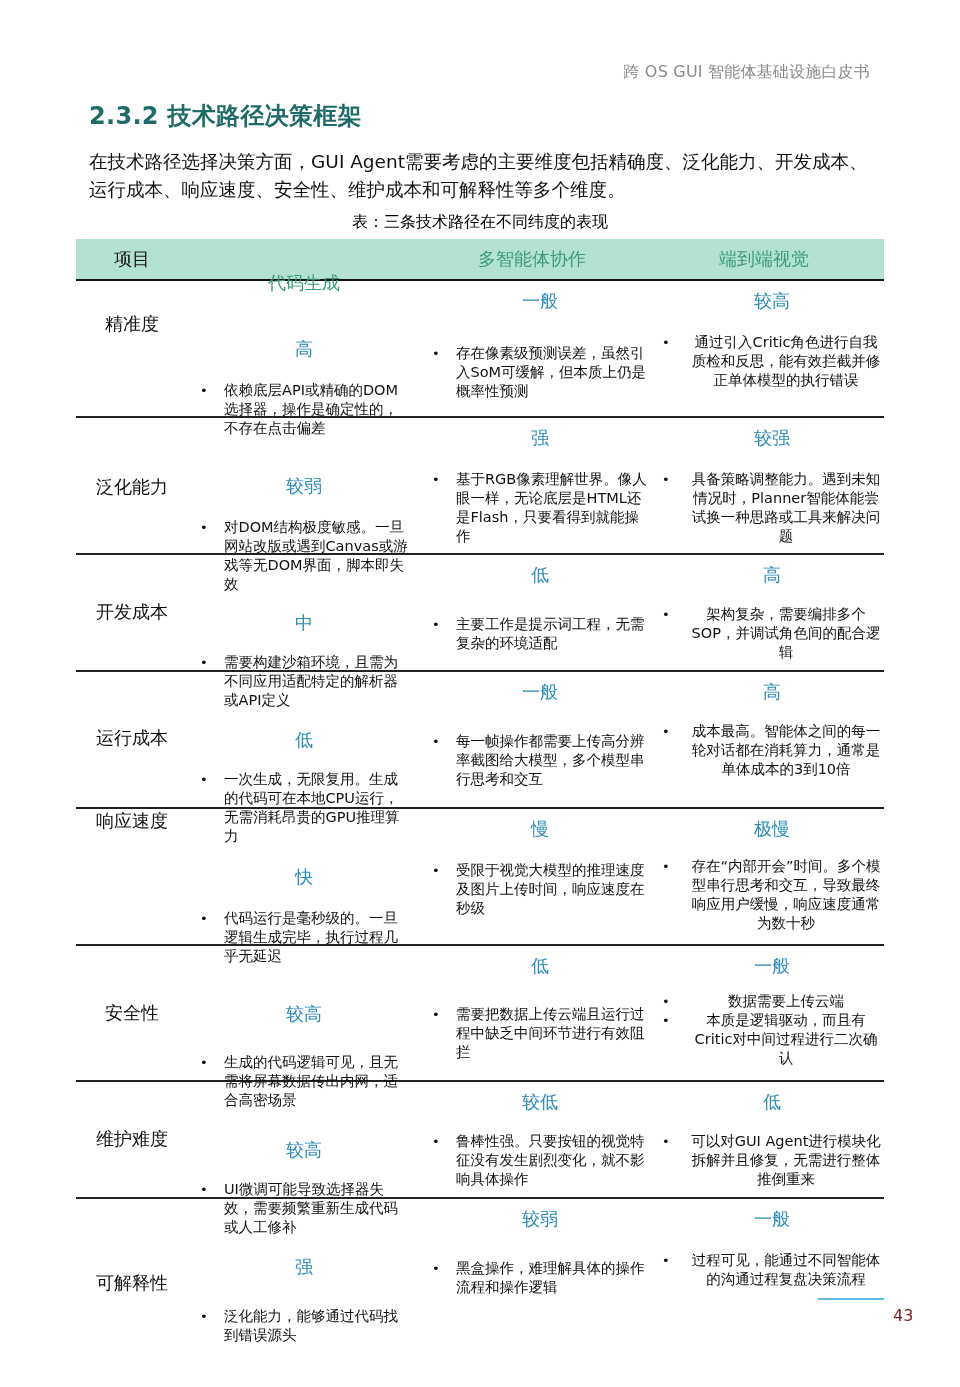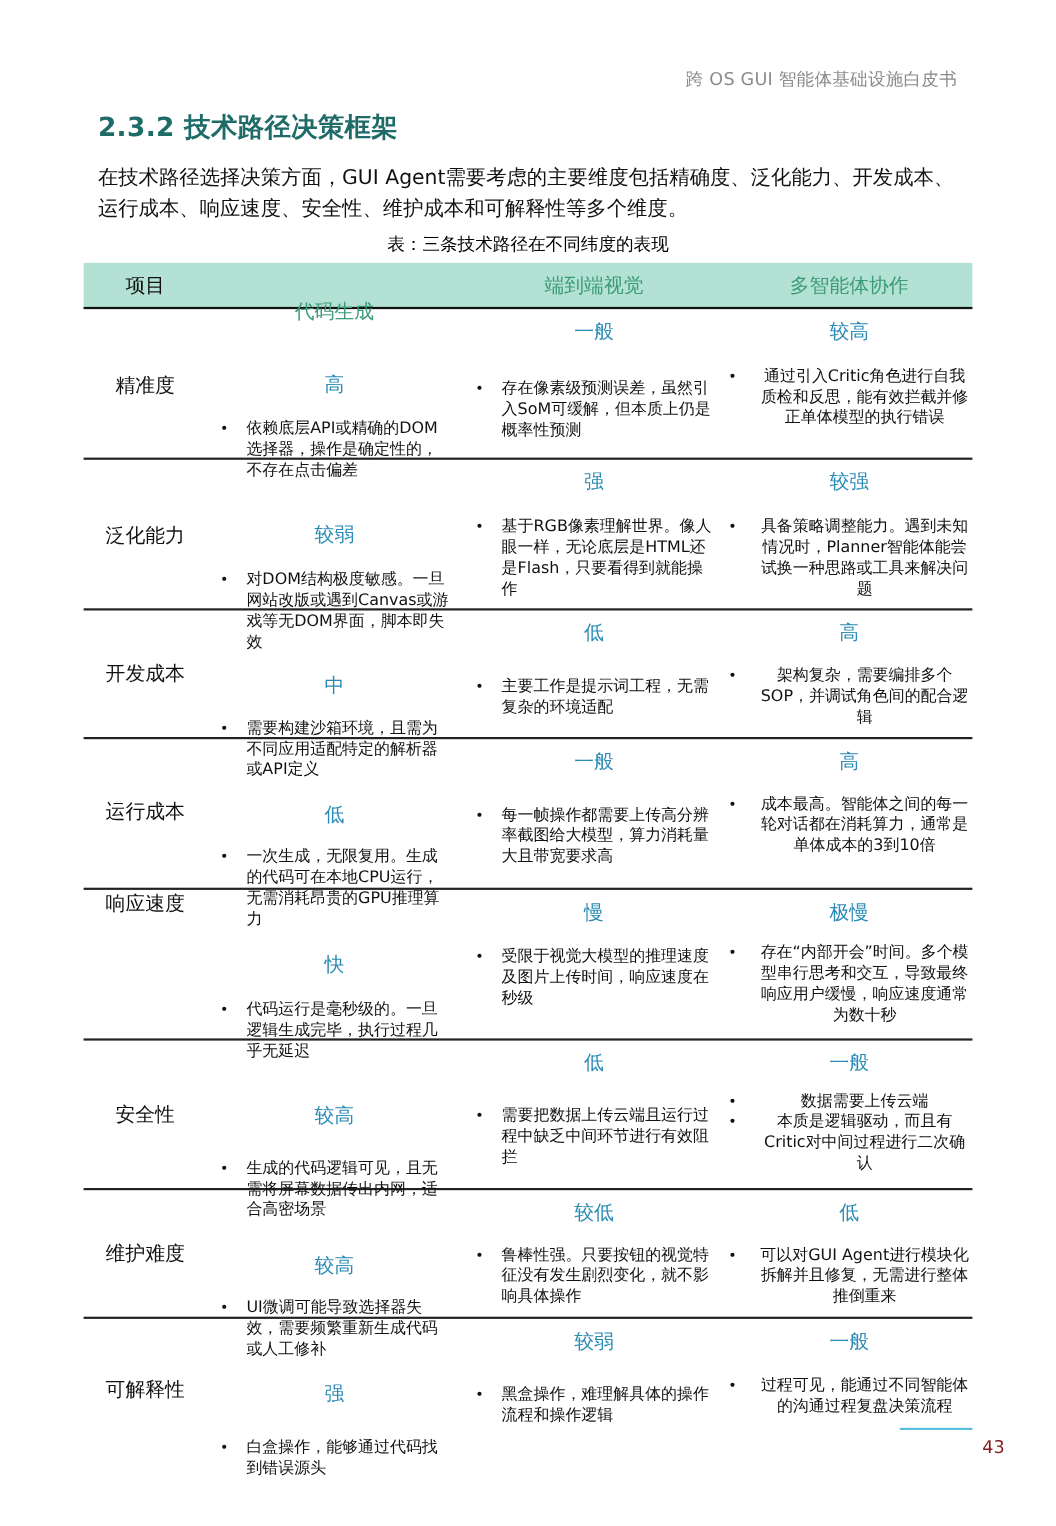--- a/index.html
+++ b/index.html
@@ -43,8 +43,8 @@
   <div class="thead">
     <div class="th first c1">项目</div>
     <div class="th route c2">代码生成</div>
+    <div class="th route c4">多智能体协作</div>
     <div class="th route c3">端到端视觉</div>
-    <div class="th route c4">多智能体协作</div>
   </div>
   <div id="tbody">
       <div class="row" style="height: 135px;">

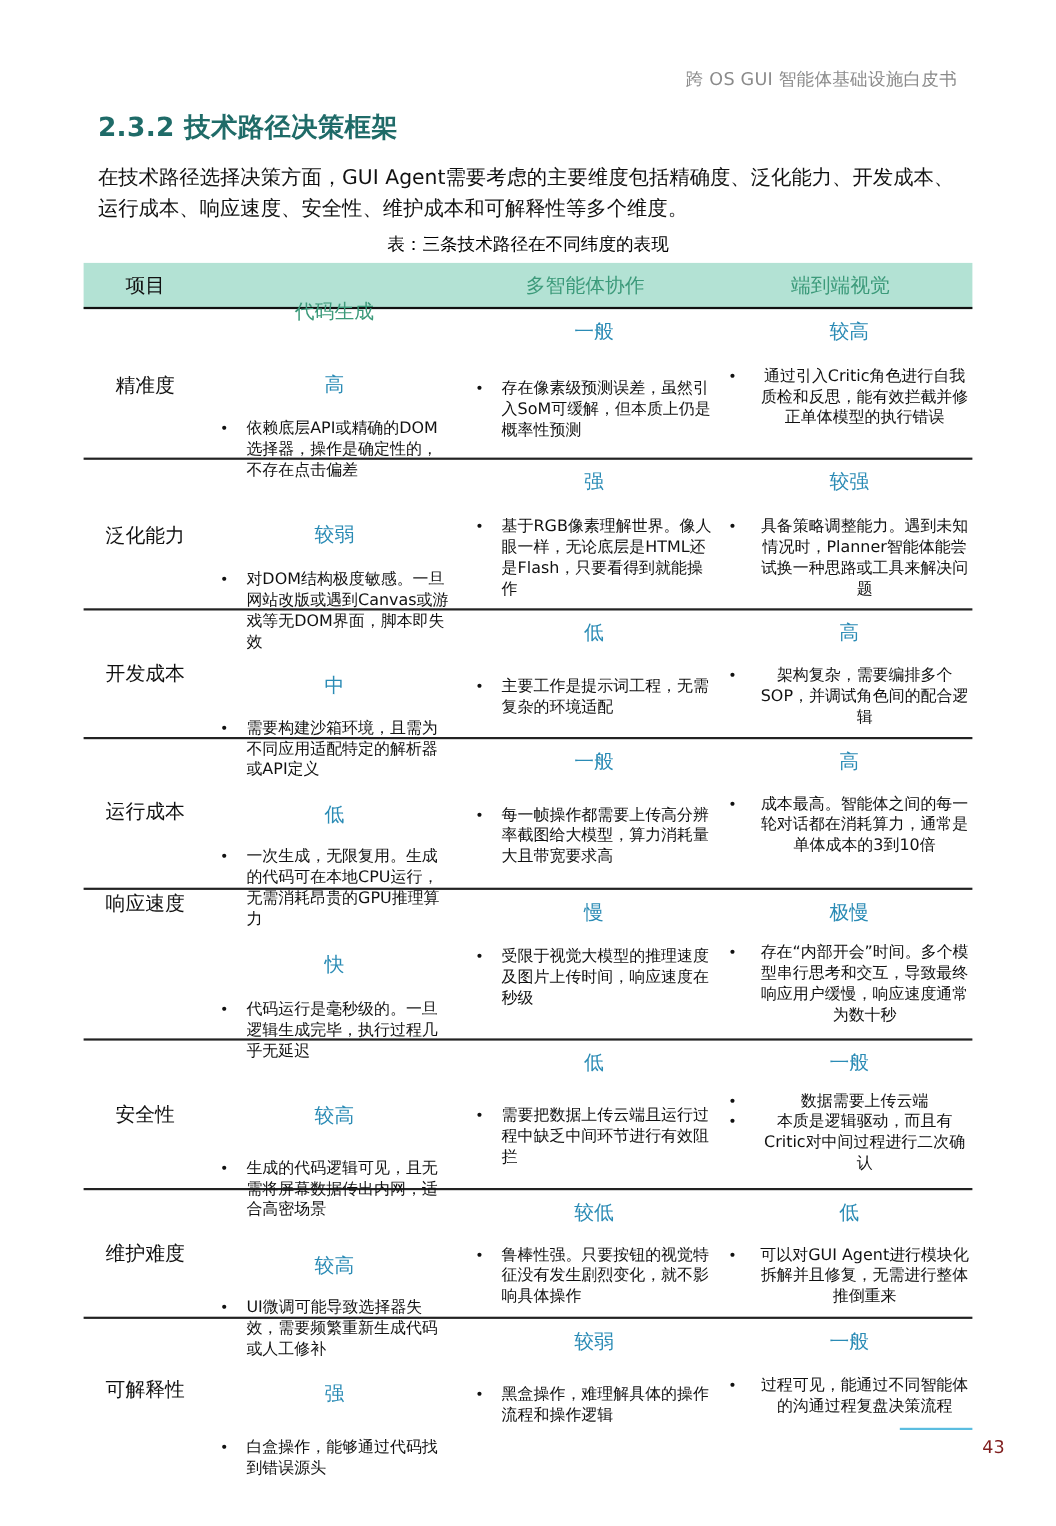--- a/index.html
+++ b/index.html
@@ -48,7 +48,7 @@
   </div>
   <div id="tbody">
       <div class="row" style="height: 135px;">
-        <div class="rowlabel" style="padding-top: 57px;">精准度</div>
+        <div class="rowlabel" style="padding-top: 31px;">精准度</div>
         <div class="cell c2">
           <div class="rating">高</div>
           <ul class="bullets" style="top: 52px;">

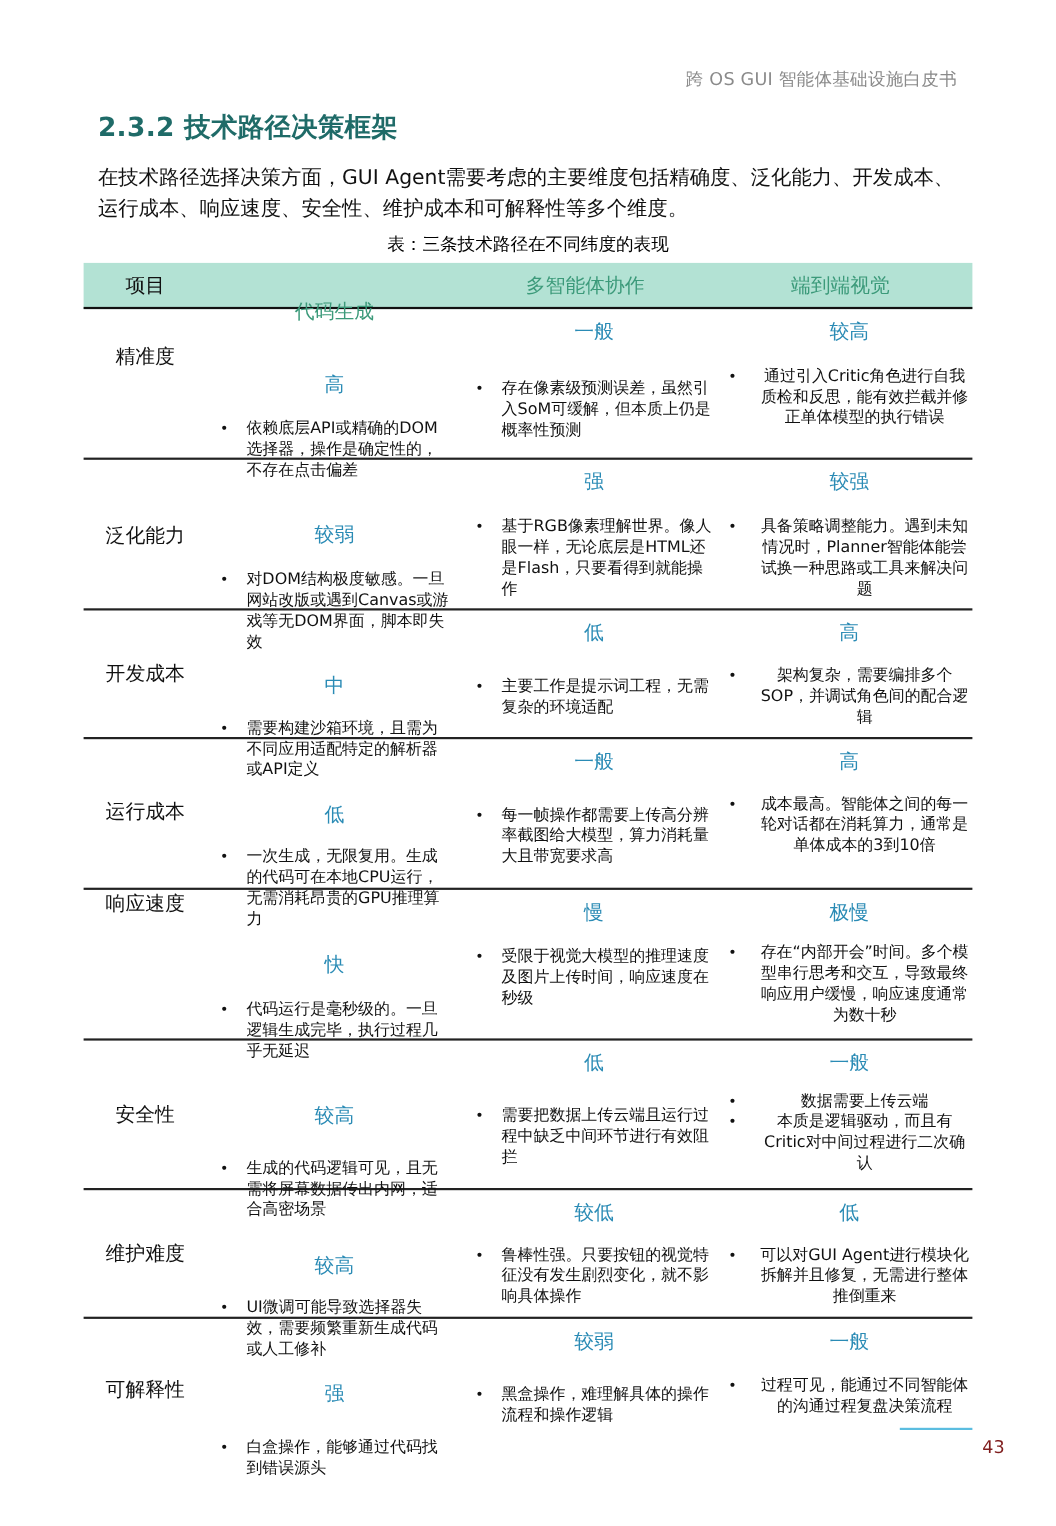--- a/index.html
+++ b/index.html
@@ -121,7 +121,7 @@
         <div class="cell c3">
           <div class="rating">一般</div>
           <ul class="bullets" style="top: 60px;">
-            <li>每一帧操作都需要上传高分辨率截图给大模型，算力消耗量大且带宽要求高</li>
+            <li>每一帧操作都需要上传高分辨率截图给大模型，多个模型串行思考和交互</li>
           </ul>
         </div>
         <div class="cell c4">

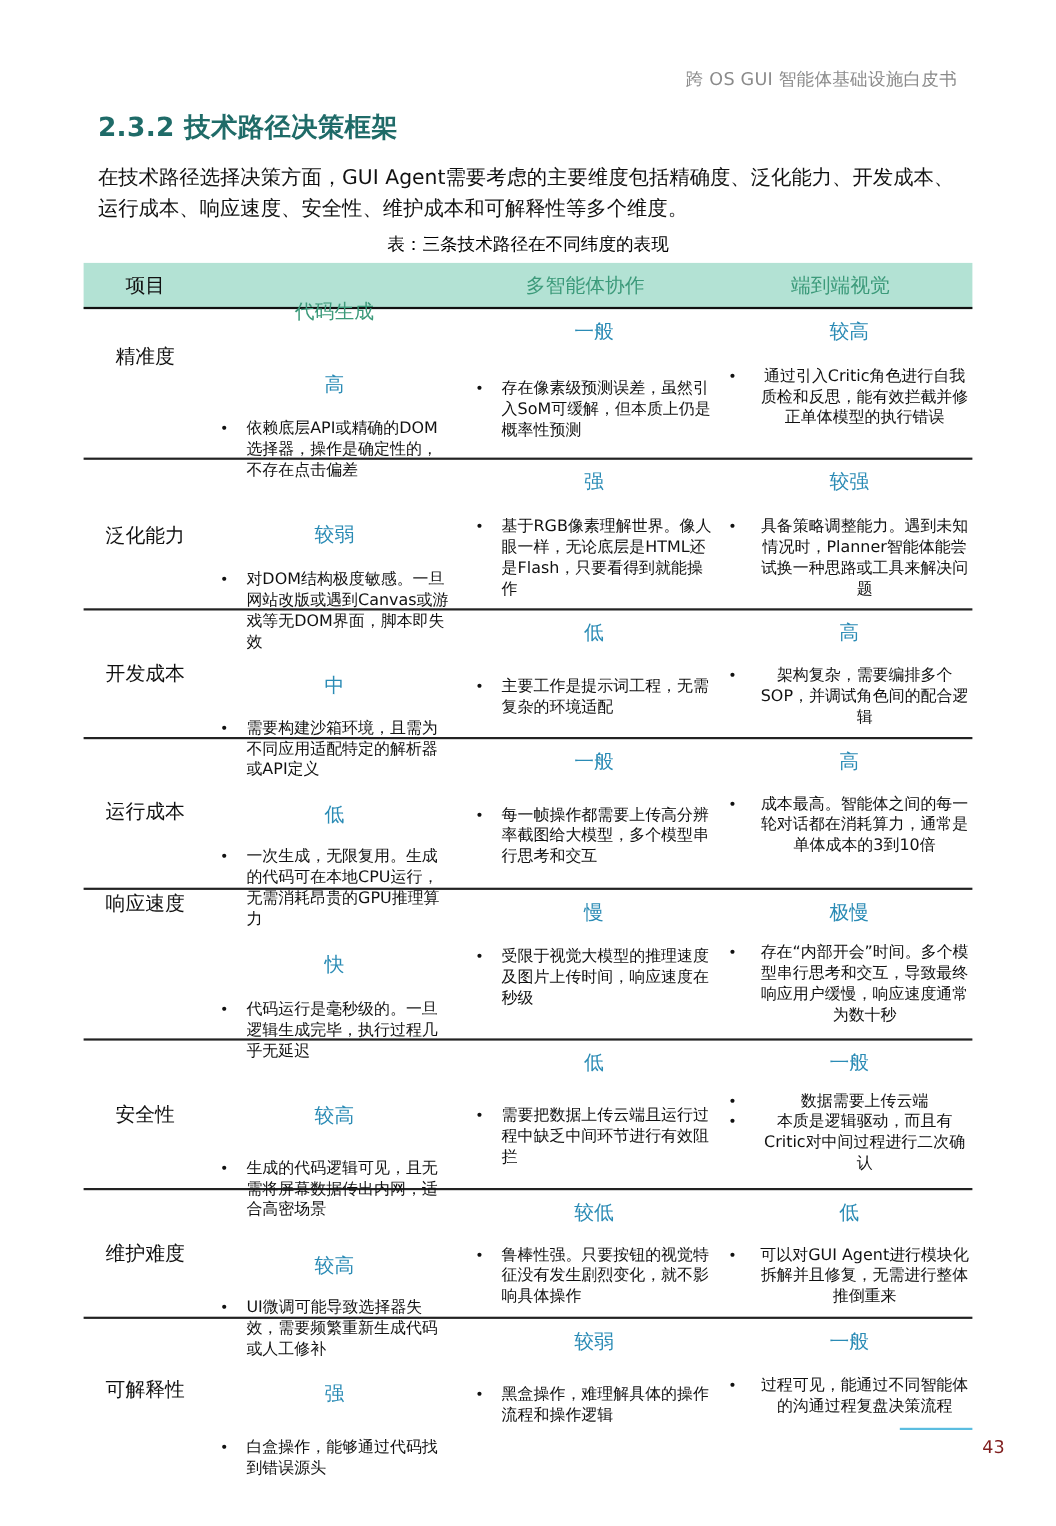--- a/index.html
+++ b/index.html
@@ -196,7 +196,7 @@
         </div>
       </div>
       <div class="row last" style="height: 112px;">
-        <div class="rowlabel" style="padding-top: 52px;">可解释性</div>
+        <div class="rowlabel" style="padding-top: 72px;">可解释性</div>
         <div class="cell c2">
           <div class="rating">强</div>
           <ul class="bullets" style="top: 60px;">

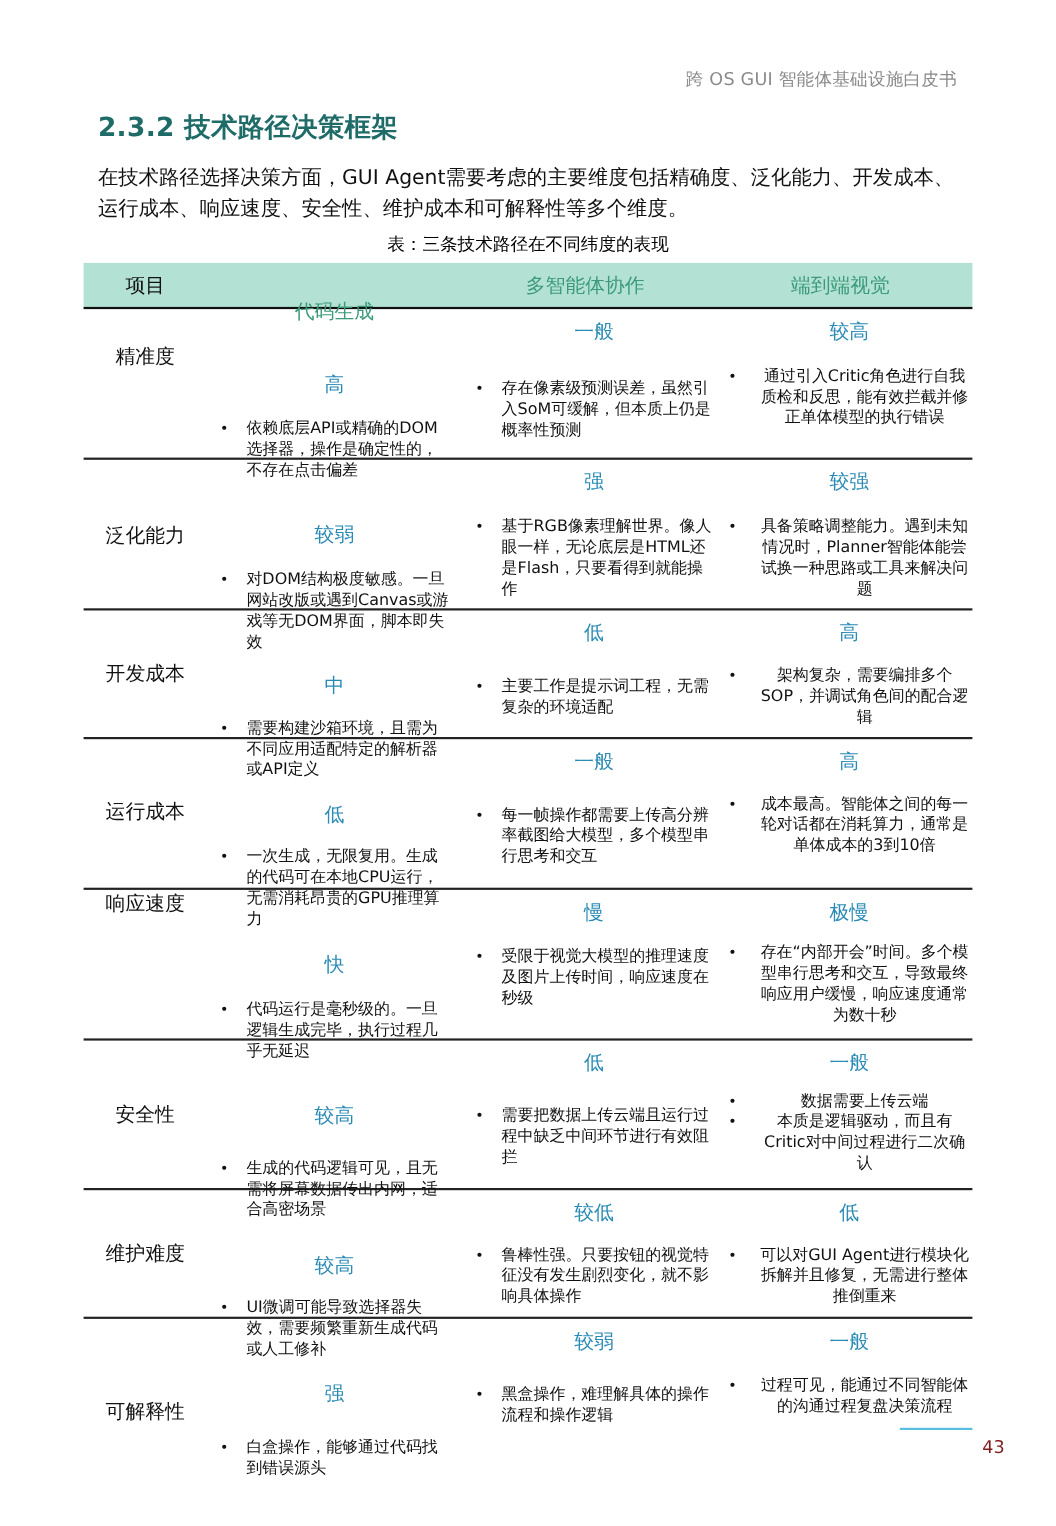--- a/index.html
+++ b/index.html
@@ -200,7 +200,7 @@
         <div class="cell c2">
           <div class="rating">强</div>
           <ul class="bullets" style="top: 60px;">
-            <li>白盒操作，能够通过代码找到错误源头</li>
+            <li>泛化能力，能够通过代码找到错误源头</li>
           </ul>
         </div>
         <div class="cell c3">

